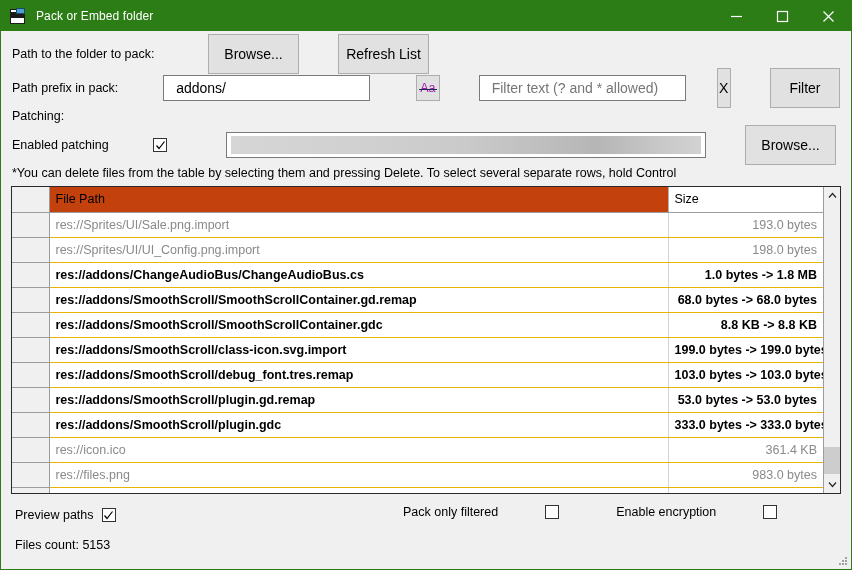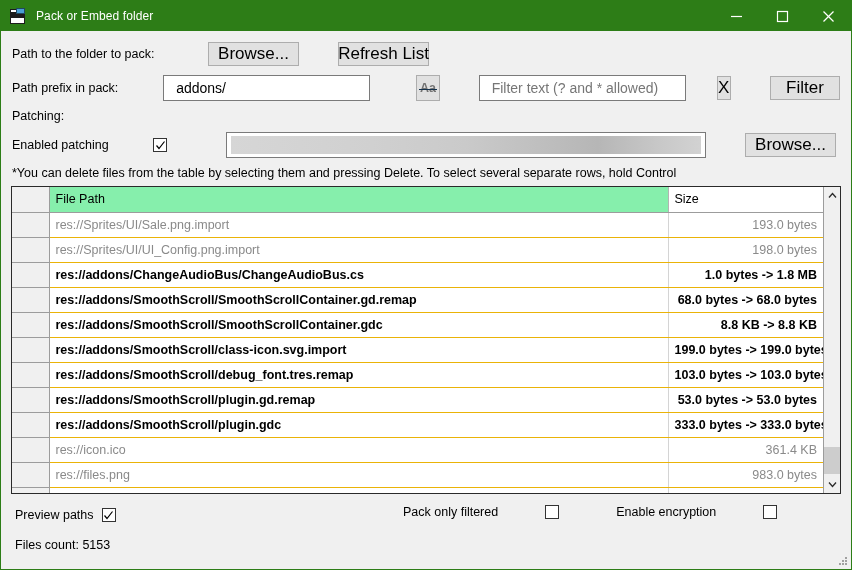--- a/index.html
+++ b/index.html
@@ -122,11 +122,11 @@
   #folder-tail { font-size: 12.5px; color: #000; padding-left: 1px; white-space: nowrap; }
 
   .btn {
-    height: 24px;
+    height: 40px;
     background: #e1e1e1;
     border: 1px solid #adadad;
     font-family: "Liberation Sans", sans-serif;
-    font-size: 17px;
+    font-size: 14px;
     color: #000;
     cursor: default;
     display: flex; align-items: center; justify-content: center;

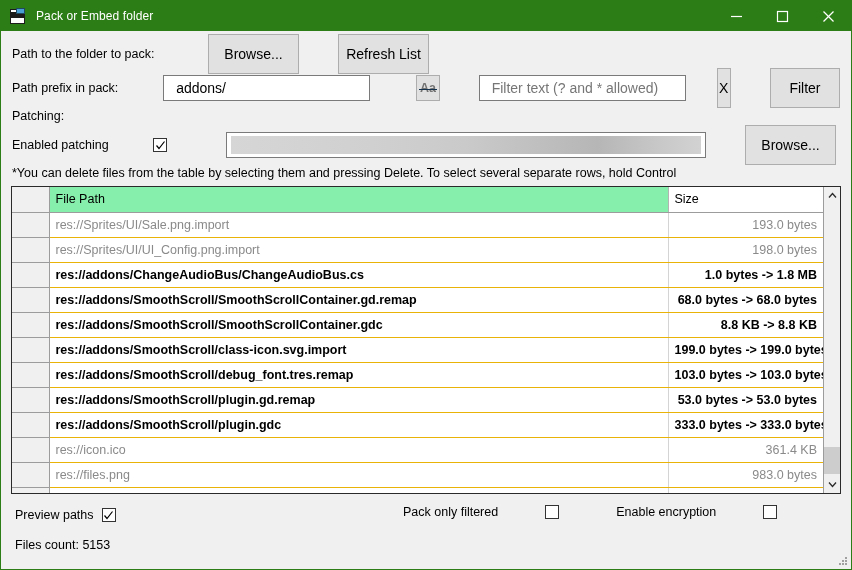--- a/index.html
+++ b/index.html
@@ -149,8 +149,7 @@
     display: inline-block;
     line-height: 13px;
     font-size: 12.5px;
-    color: #737373;
-    font-weight: bold;
+    color: #a21caf;
   }
   #btn-case .aa::after {
     content: "";

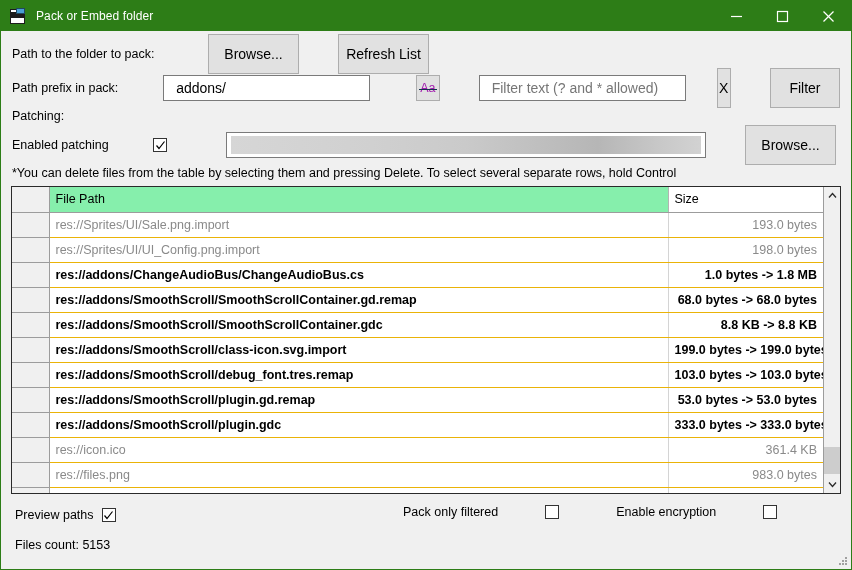--- a/index.html
+++ b/index.html
@@ -237,7 +237,7 @@
     padding: 0;
   }
   #filetable th.hdr {
-    background: #86efac;
+    background: #c2410c;
   }
   #filetable th.hdr-size {
     background: #ffffff;

